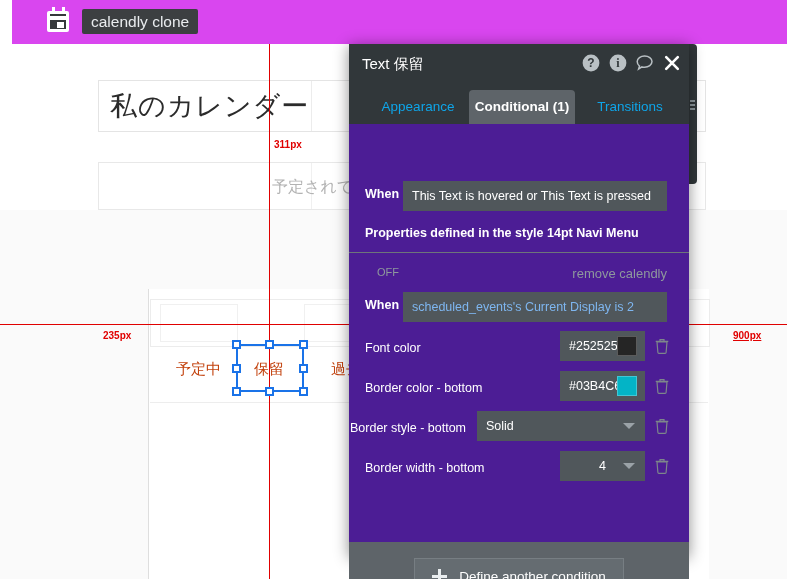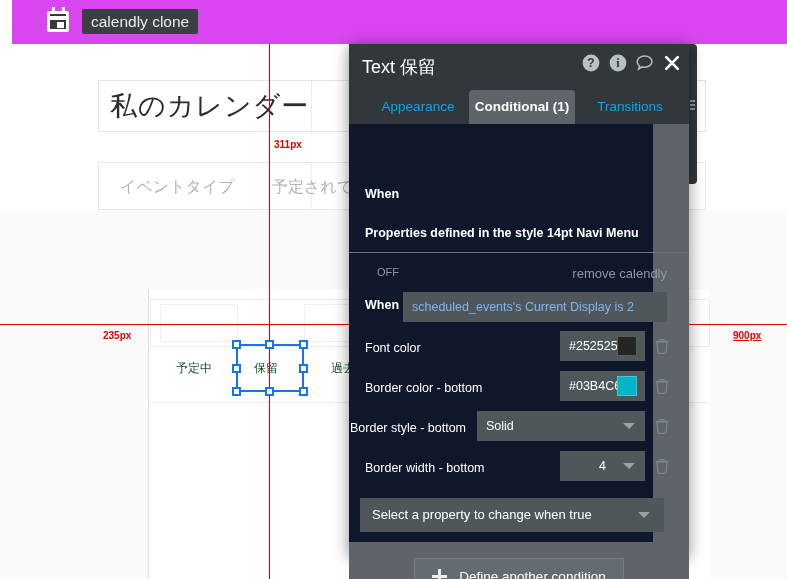--- a/index.html
+++ b/index.html
@@ -134,7 +134,7 @@
     position:absolute;left:0;top:0;width:340px;height:40px;background:#31373a;
   }
   .dlg-title{
-    position:absolute;left:13px;top:11px;font-size:18px;color:#ffffff;white-space:nowrap;
+    position:absolute;left:13px;top:11px;font-size:15px;color:#ffffff;white-space:nowrap;
   }
   .dlg-icons{position:absolute;right:8px;top:10px;display:flex;gap:9px;align-items:center;}
   .ic{width:18px;height:18px;display:block;}

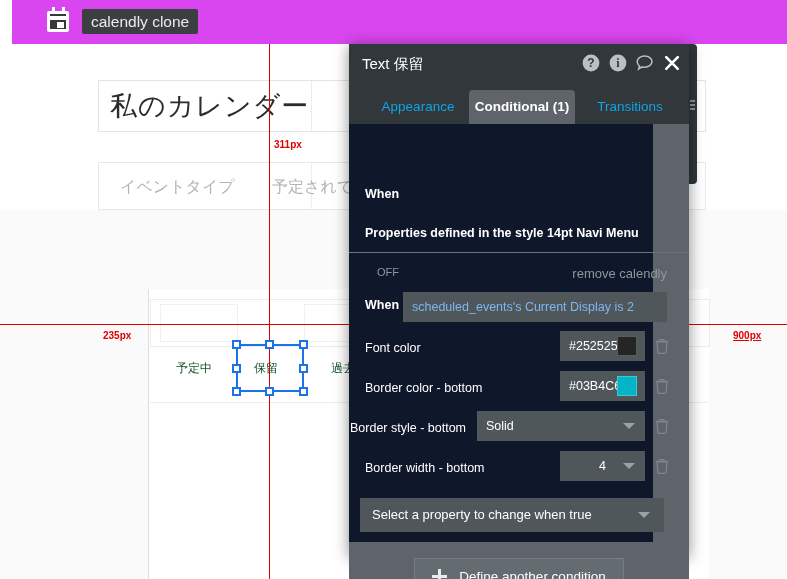--- a/index.html
+++ b/index.html
@@ -238,7 +238,6 @@
     <div class="tsep" style="left:212px;"></div>
     <div class="tsep" style="left:413px;"></div>
   </div>
-  <div class="tab-lbl" id="tablbl0">イベントタイプ</div>
   <div class="tab-lbl" id="tablbl1">予定されて</div>
 
   <div class="white-panel"></div>

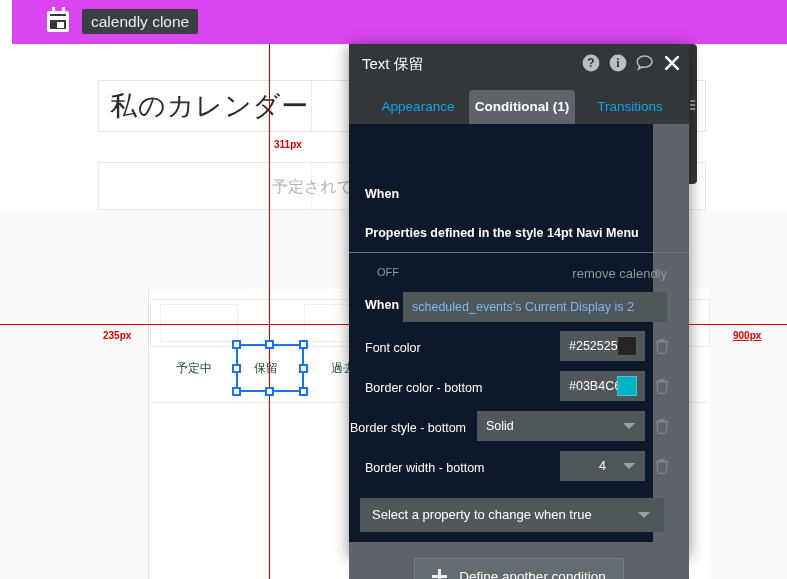--- a/index.html
+++ b/index.html
@@ -151,7 +151,7 @@
   #dtab1{left:120px;width:106px;}
   #dtab2{left:228px;width:106px;}
 
-  .dlg-body{position:absolute;left:0;top:80px;width:304px;height:432px;background:#0f172a;}
+  .dlg-body{position:absolute;left:0;top:80px;width:340px;height:432px;background:#4c1d95;}
 
   .lbl{position:absolute;font-size:12.5px;color:#ffffff;white-space:nowrap;}
   .lbl-bold{font-weight:bold;}

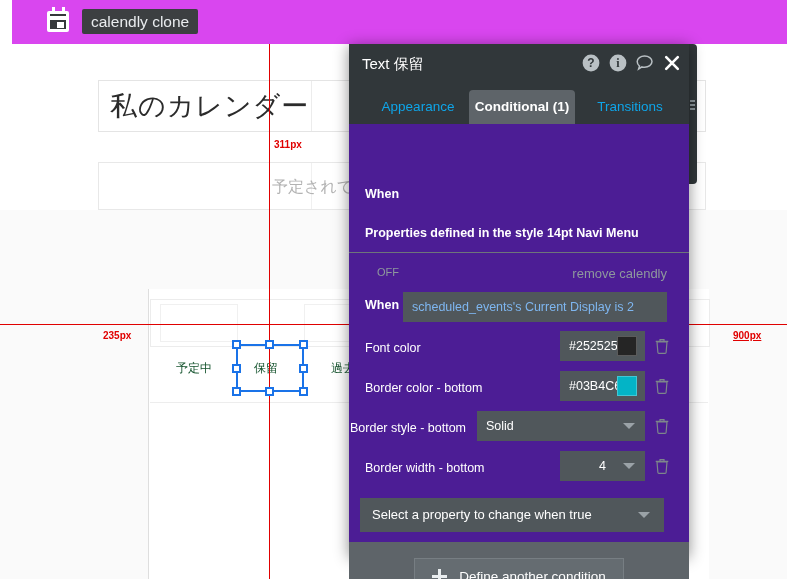--- a/index.html
+++ b/index.html
@@ -317,6 +317,7 @@
   <div class="dlg-body">
 
     <div class="lbl lbl-bold" style="left:16px;top:63px;">When</div>
+    <div class="field" style="left:54px;top:57px;width:264px;">This Text is hovered or This Text is pressed</div>
     <div class="lbl lbl-bold" style="left:16px;top:102px;">Properties defined in the style 14pt Navi Menu</div>
 
     <div class="divider" style="left:0;top:128px;width:340px;"></div>

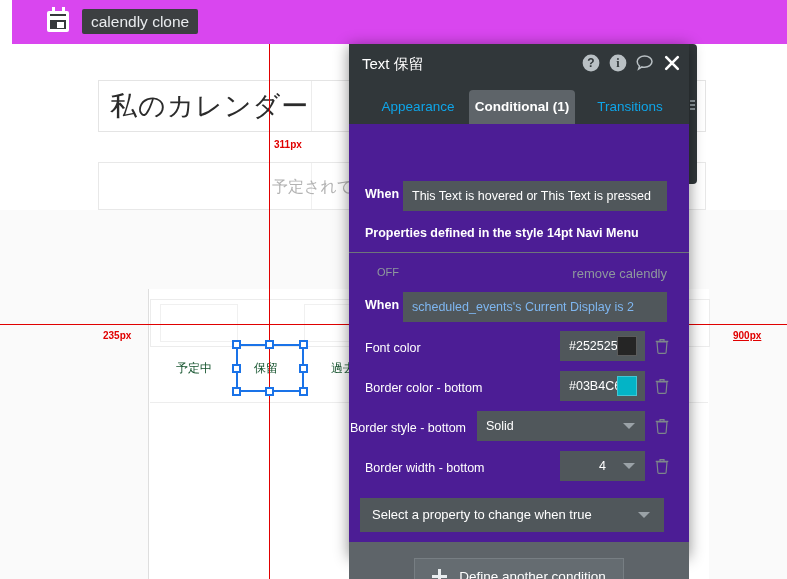--- a/index.html
+++ b/index.html
@@ -96,7 +96,7 @@
     position:absolute;top:260px;height:38px;border:1px solid #f0f0f0;box-sizing:border-box;background:#fff;
   }
   .subtab-lbl{
-    position:absolute;top:316px;font-size:12px;color:#14532d;white-space:nowrap;
+    position:absolute;top:316px;font-size:15px;color:#c2410c;white-space:nowrap;
     font-family:Liberation Sans, sans-serif;
   }
   #st0{left:176px;} #st1{left:254px;} #st2{left:331px;}

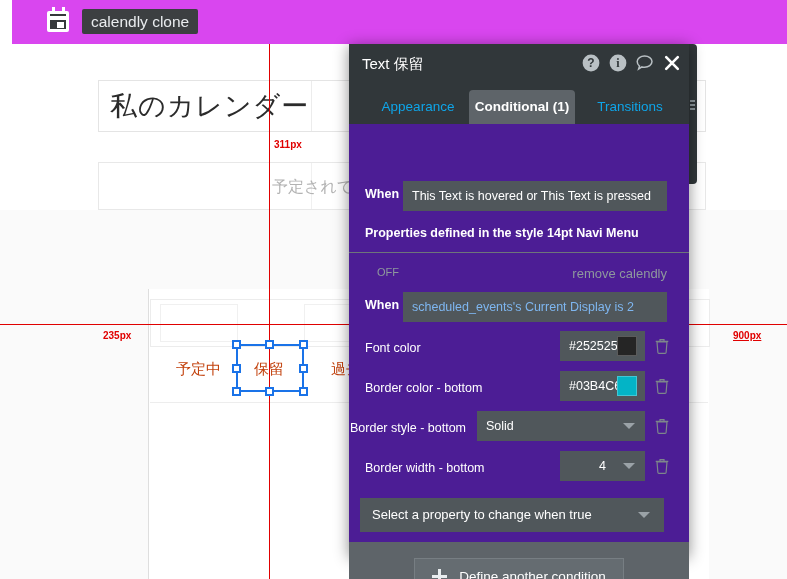--- a/index.html
+++ b/index.html
@@ -375,10 +375,6 @@
         </svg>
     </span>
 
-    <div class="bigselect">
-      <span class="val">Select a property to change when true</span>
-      <span class="chev"></span>
-    </div>
 
     <div class="dlg-footer">
       <div class="define-btn">

